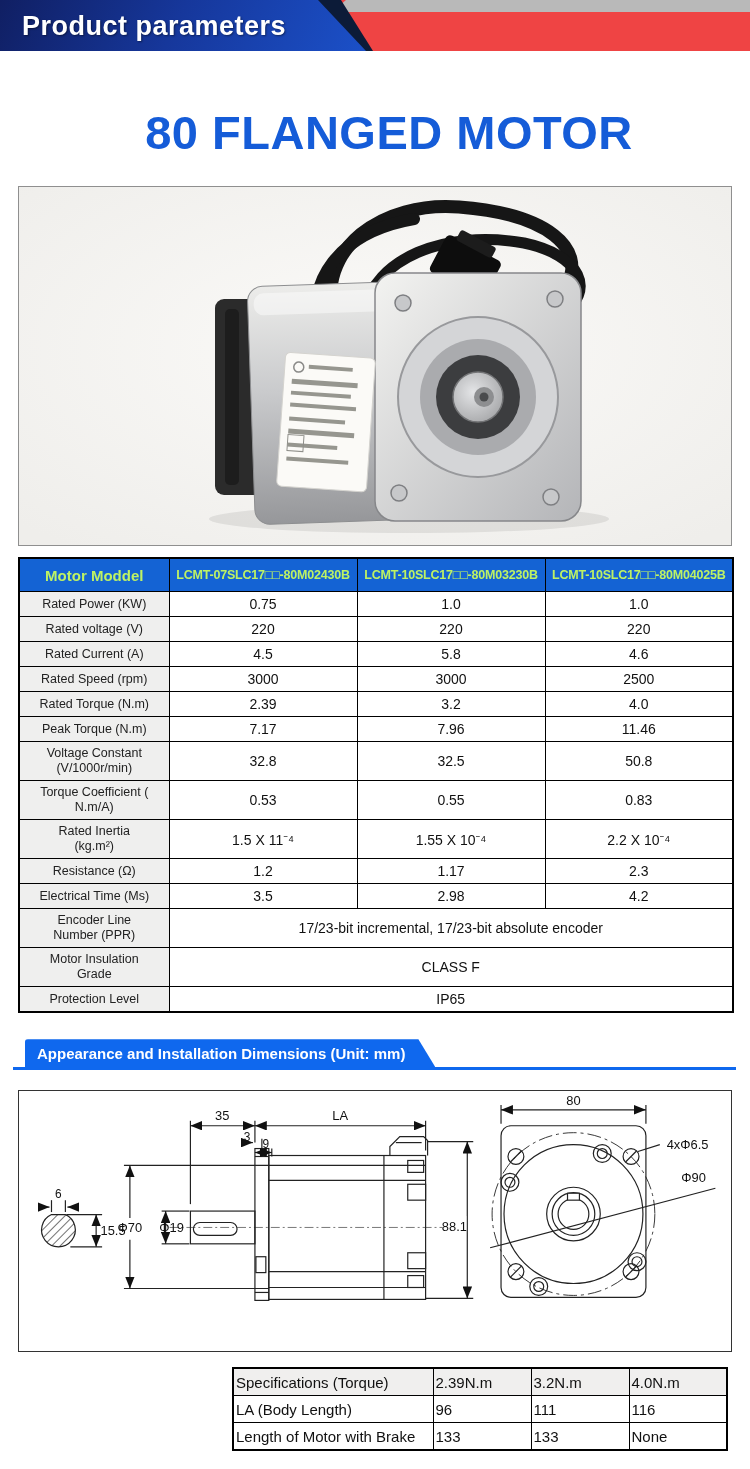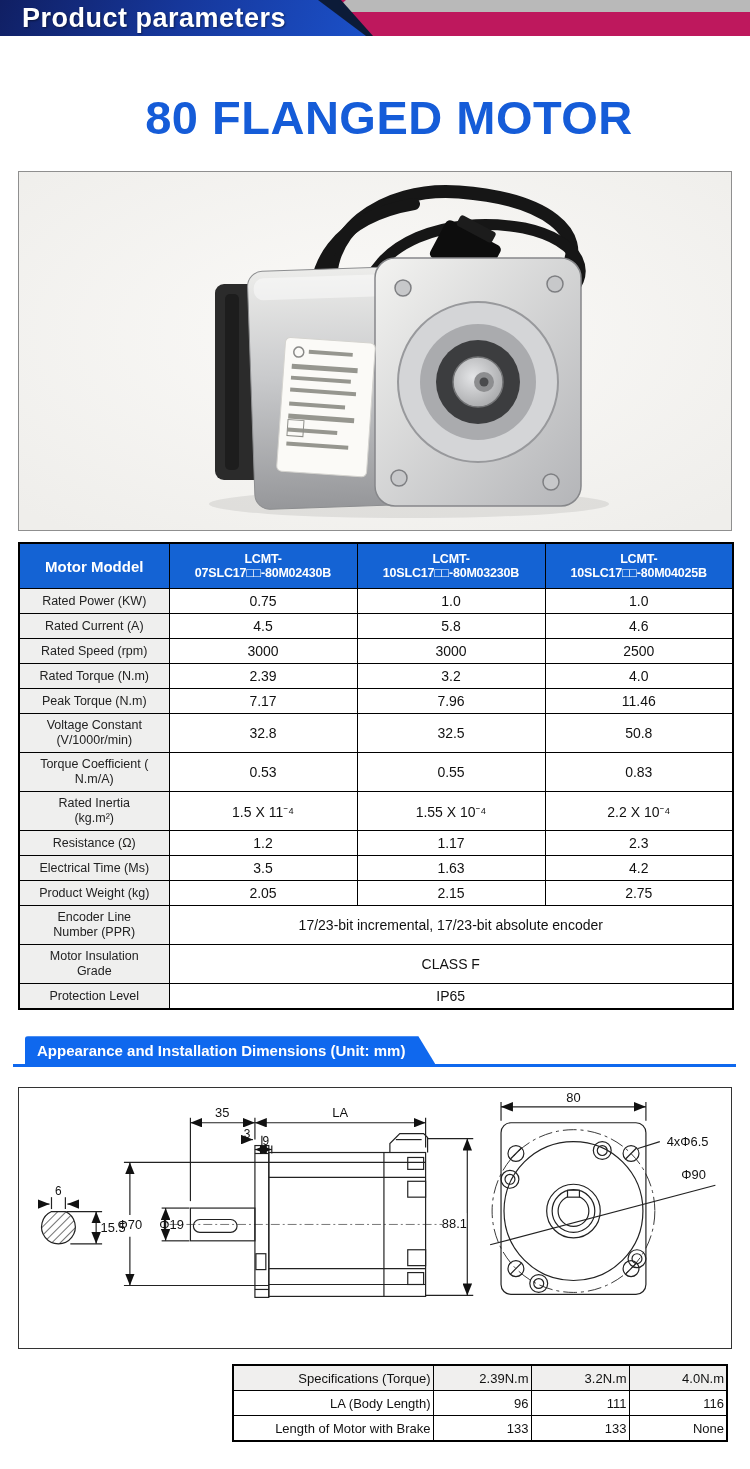--- a/index.html
+++ b/index.html
@@ -7,7 +7,7 @@
   .page{width:750px;overflow:hidden;background:#fff;}
 
   
-  .top-banner{position:relative;height:36px;background:#be185d;overflow:hidden;}
+  .top-banner{position:relative;height:51px;background:#ef4444;overflow:hidden;}
   .gray-stripe{position:absolute;top:0;left:332px;right:0;height:12px;background:#b9b9b9;
     clip-path:polygon(14px 0,100% 0,100% 100%,0 100%);}
   .banner-shadow{position:absolute;top:0;left:295px;width:78px;height:100%;background:#0c1b38;

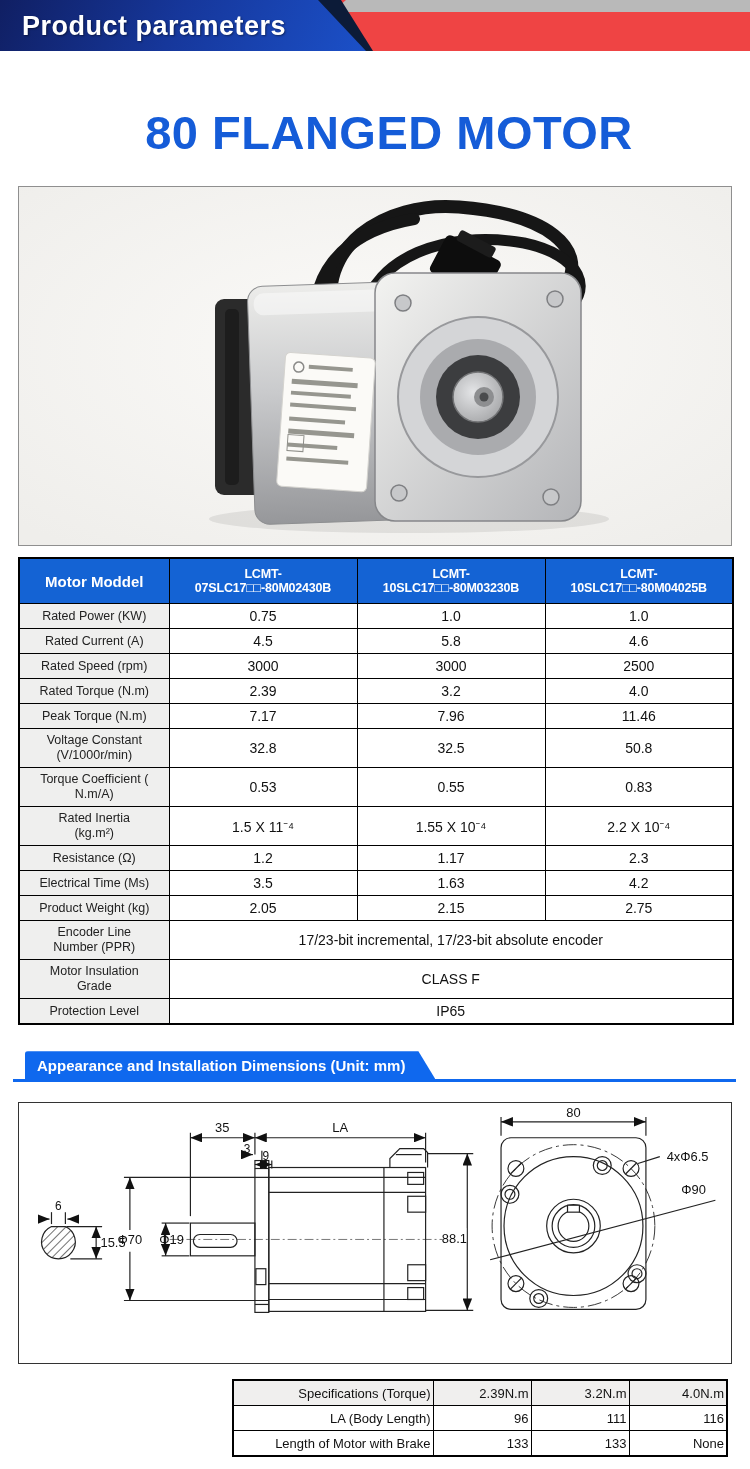--- a/index.html
+++ b/index.html
@@ -35,7 +35,7 @@
   .spec-table col.c-label{width:150px;}
   .spec-table col.c-val{width:188px;}
   .spec-table th,.spec-table td{border:1px solid #000;text-align:center;vertical-align:middle;}
-  .spec-table thead th{background:#1463d4;color:#ffffff;height:28px;padding:8px;}
+  .spec-table thead th{background:#1463d4;color:#bef264;height:28px;padding:2px;}
   .spec-table .head-label{font-size:15px;font-weight:bold;}
   .spec-table .head-model{font-size:12.5px;font-weight:bold;letter-spacing:-.2px;}
   .spec-table td.label-cell{background:#efefee;font-size:12.5px;color:#222;

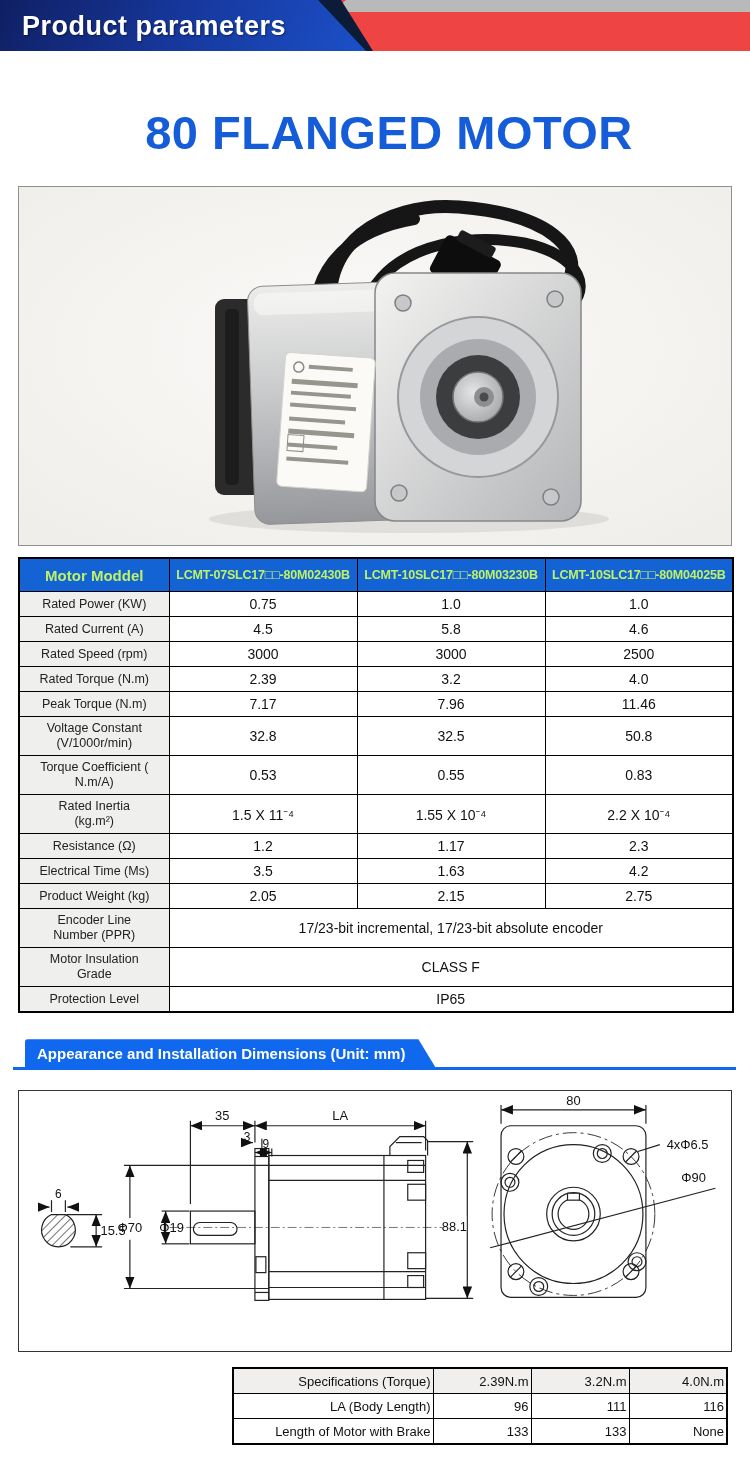--- a/index.html
+++ b/index.html
@@ -176,6 +176,12 @@
           <td class="value-cell">1.0</td>
         </tr>
         <tr>
+          <td class="label-cell">Rated voltage (V)</td>
+          <td class="value-cell">220</td>
+          <td class="value-cell">220</td>
+          <td class="value-cell">220</td>
+        </tr>
+        <tr>
           <td class="label-cell">Rated Current (A)</td>
           <td class="value-cell">4.5</td>
           <td class="value-cell">5.8</td>

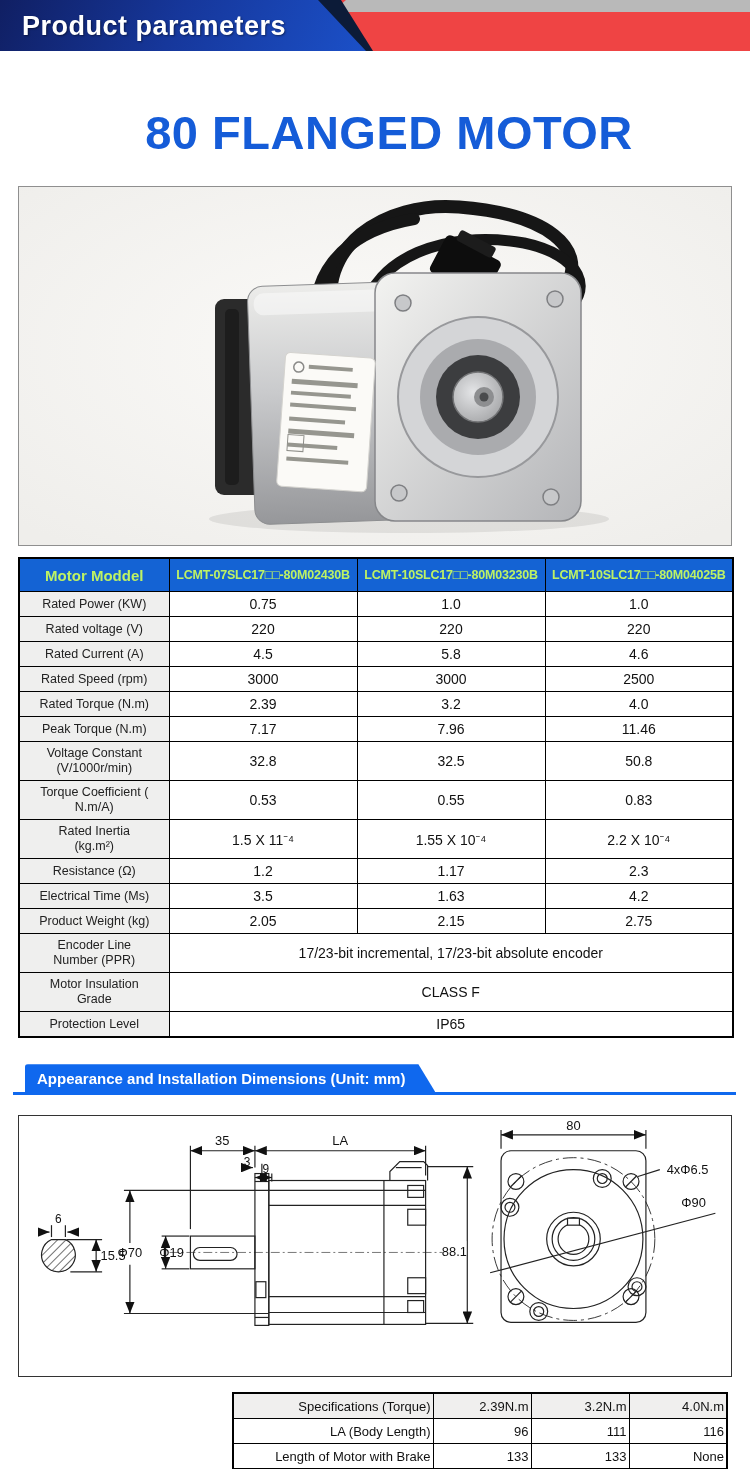--- a/index.html
+++ b/index.html
@@ -232,7 +232,7 @@
         <tr>
           <td class="label-cell">Electrical Time (Ms)</td>
           <td class="value-cell">3.5</td>
-          <td class="value-cell">1.63</td>
+          <td class="value-cell">2.98</td>
           <td class="value-cell">4.2</td>
         </tr>
         <tr>

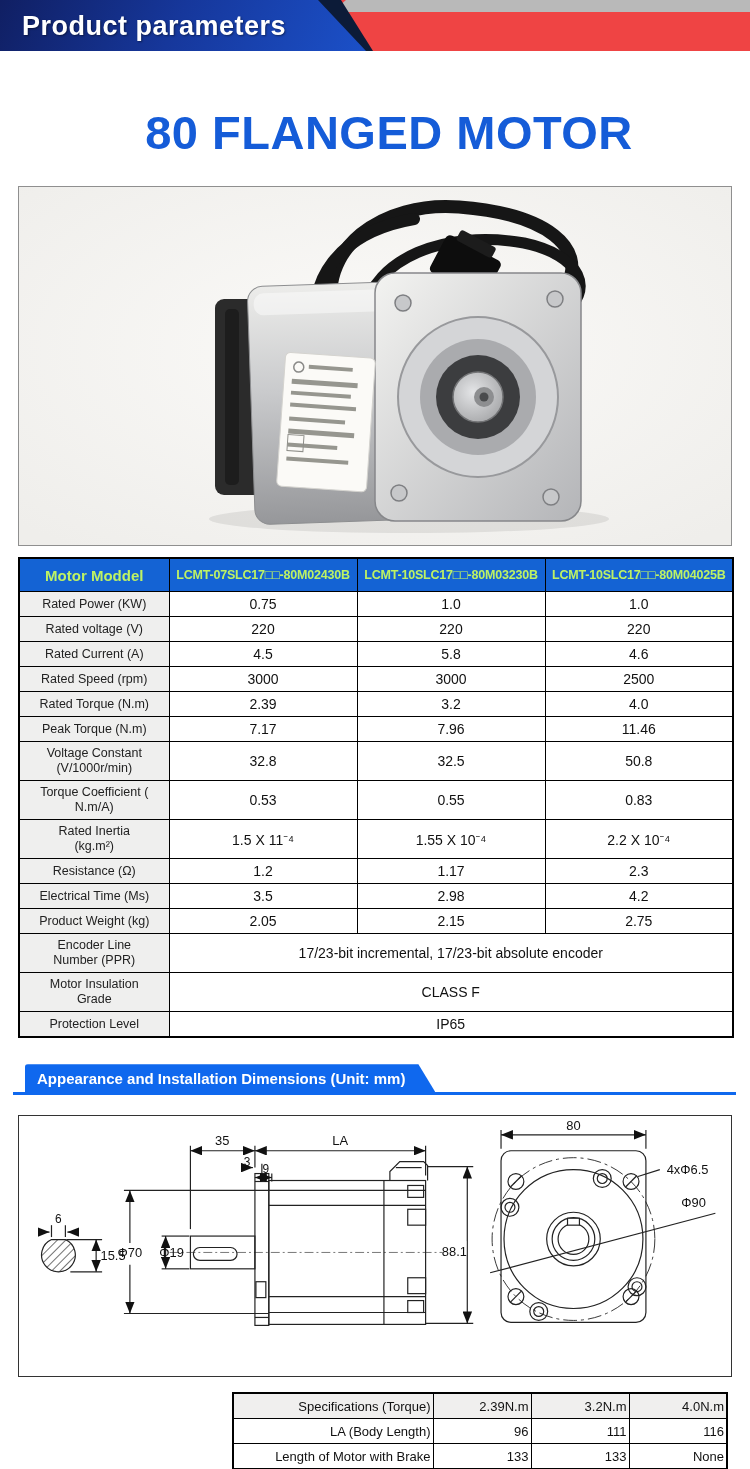--- a/index.html
+++ b/index.html
@@ -236,12 +236,6 @@
           <td class="value-cell">4.2</td>
         </tr>
         <tr>
-          <td class="label-cell">Product Weight (kg)</td>
-          <td class="value-cell">2.05</td>
-          <td class="value-cell">2.15</td>
-          <td class="value-cell">2.75</td>
-        </tr>
-        <tr>
           <td class="label-cell">Encoder Line Number (PPR)</td>
           <td class="value-cell" colspan="3">17/23-bit incremental, 17/23-bit absolute encoder</td>
         </tr>

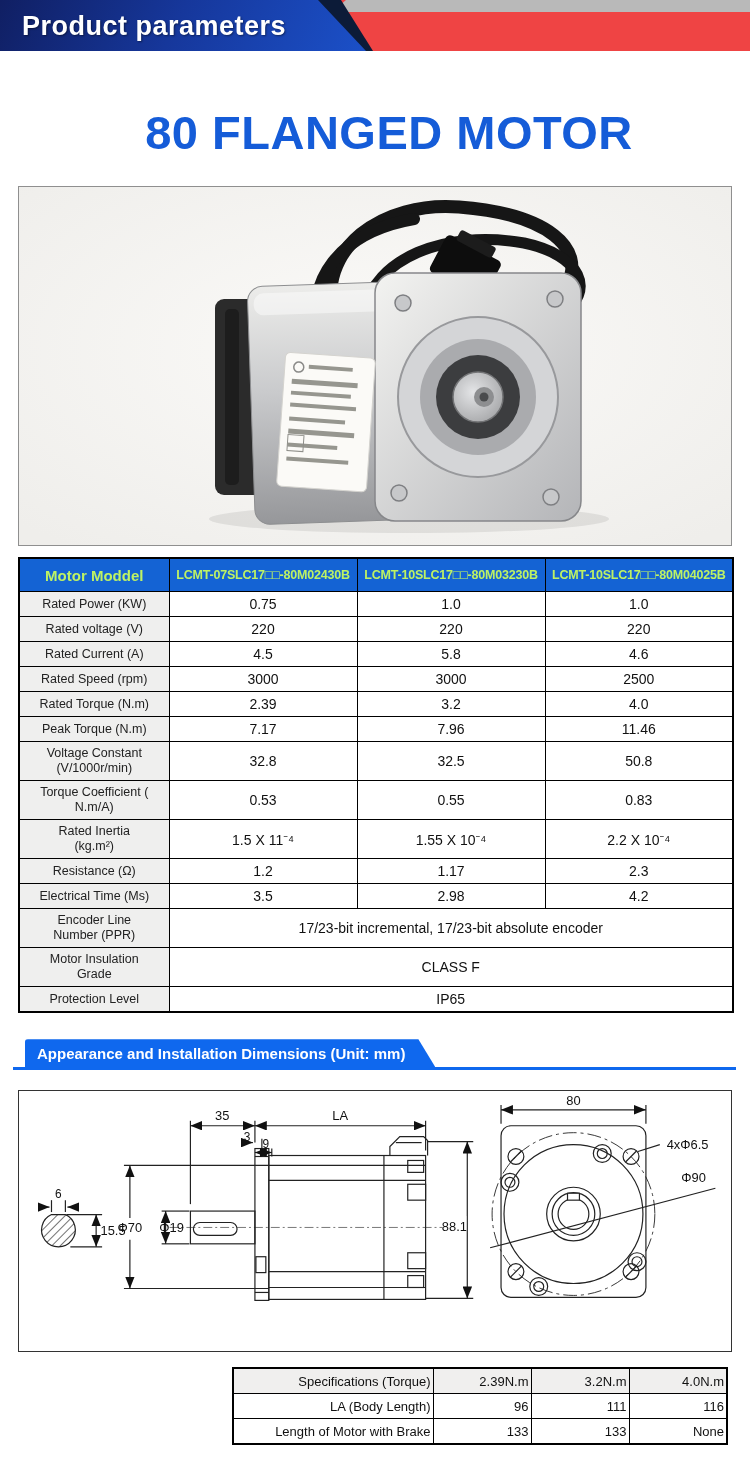--- a/index.html
+++ b/index.html
@@ -58,7 +58,7 @@
   .dim-table{margin:15px 0 22px 232px;width:496px;table-layout:fixed;border:2px solid #000;}
   .dim-table col.c1{width:200px;}
   .dim-table col.cx{width:98px;}
-  .dim-table th,.dim-table td{border:1px solid #000;text-align:right;font-size:13px;
+  .dim-table th,.dim-table td{border:1px solid #000;text-align:left;font-size:15px;
     padding:4.5px 2px;font-weight:normal;}
   .dim-table thead th{background:#f0efee;}
 </style>

